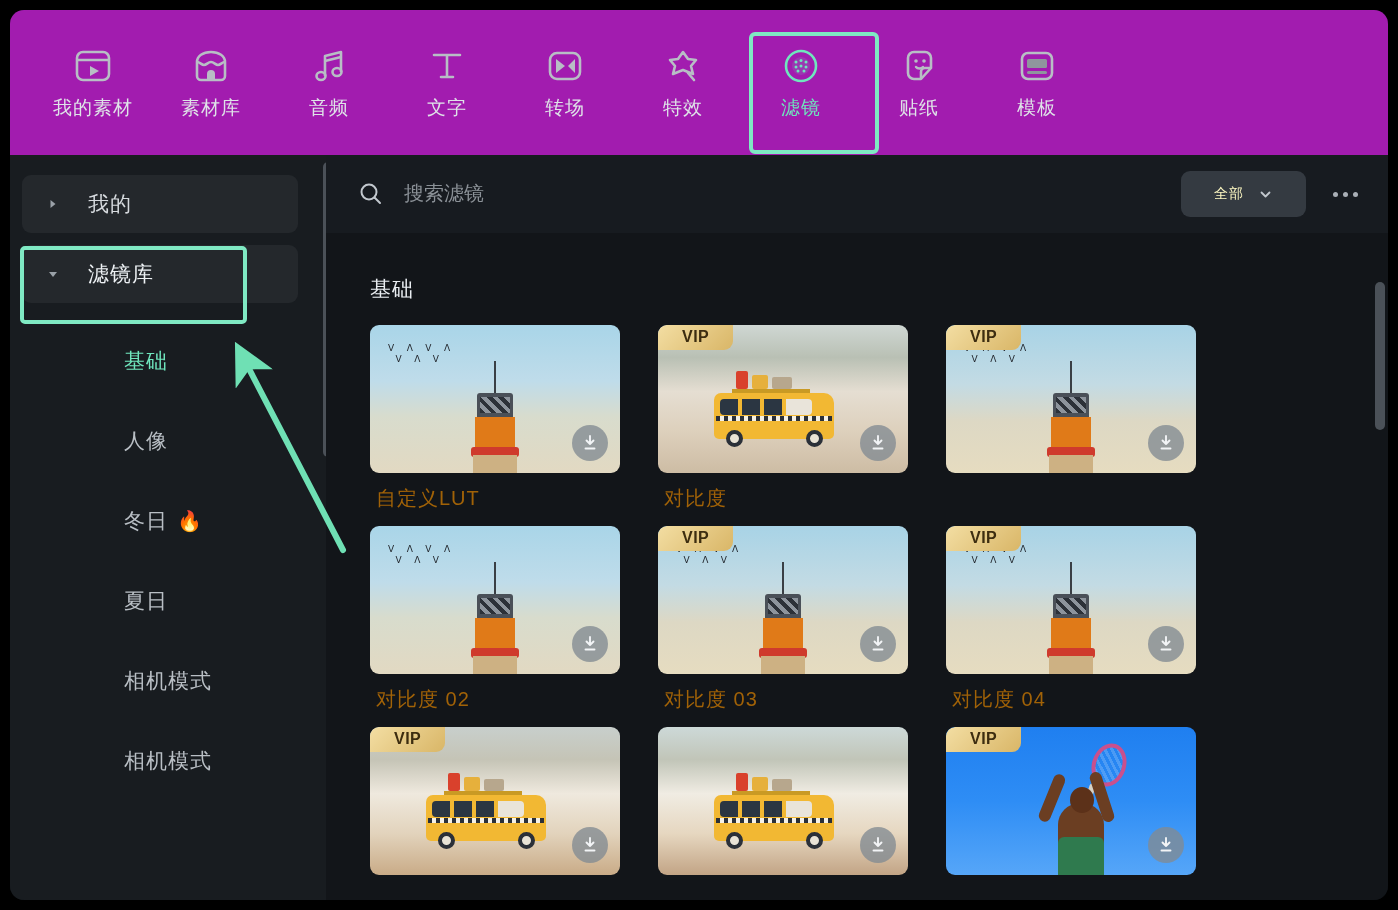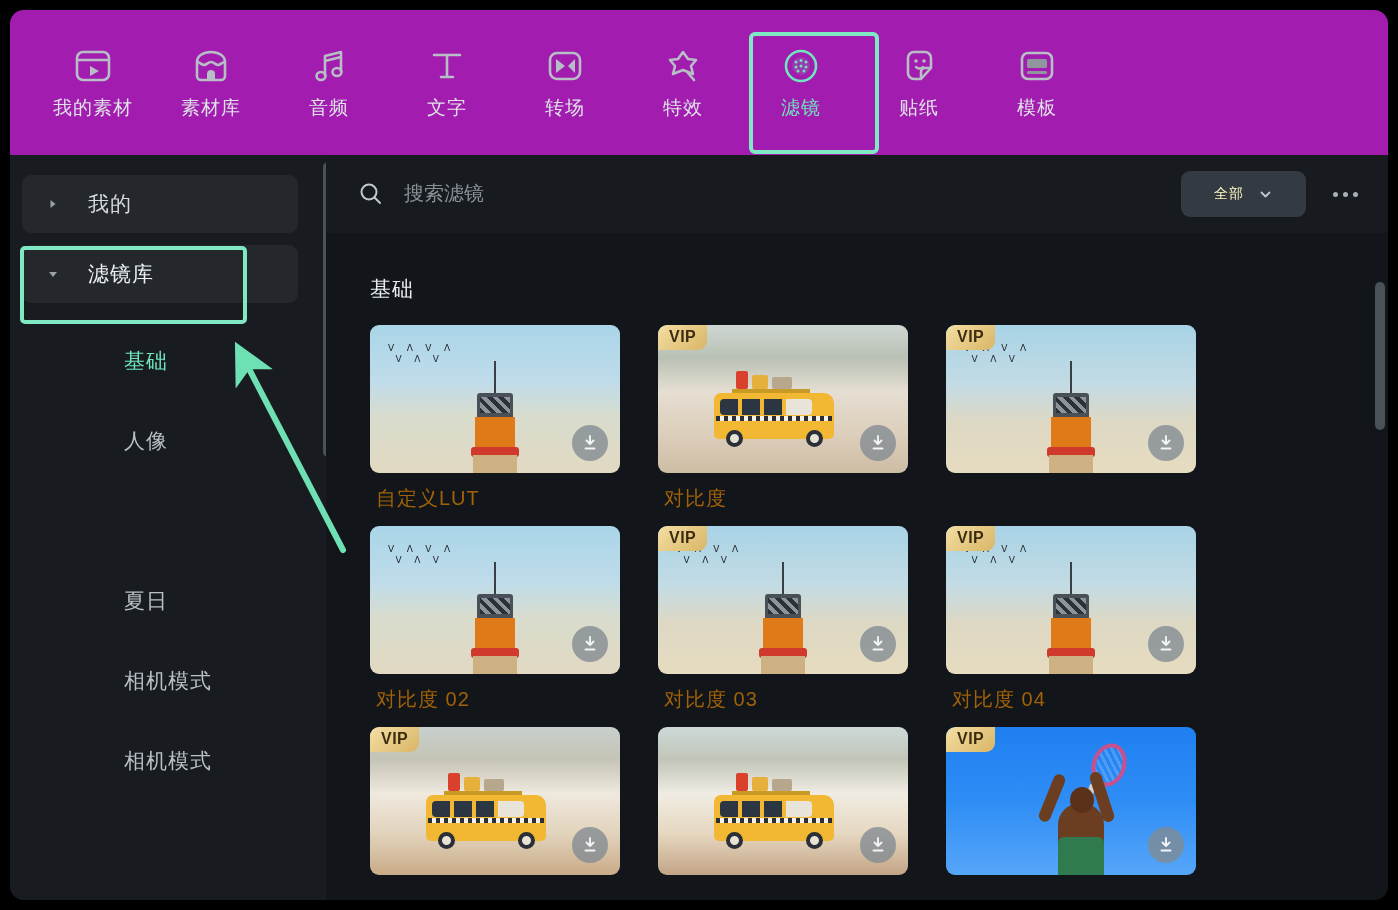--- a/index.html
+++ b/index.html
@@ -169,7 +169,7 @@
   }
   .vip-badge {
     position: absolute; left: 0; top: 0;
-    padding: 3px 11px 4px;
+    padding: 3px 24px 4px;
     background: linear-gradient(135deg,#f3dea3,#d9b667);
     color: #3d2d10; font-size: 16px; font-weight: bold;
     border-radius: 9px 0 9px 0;

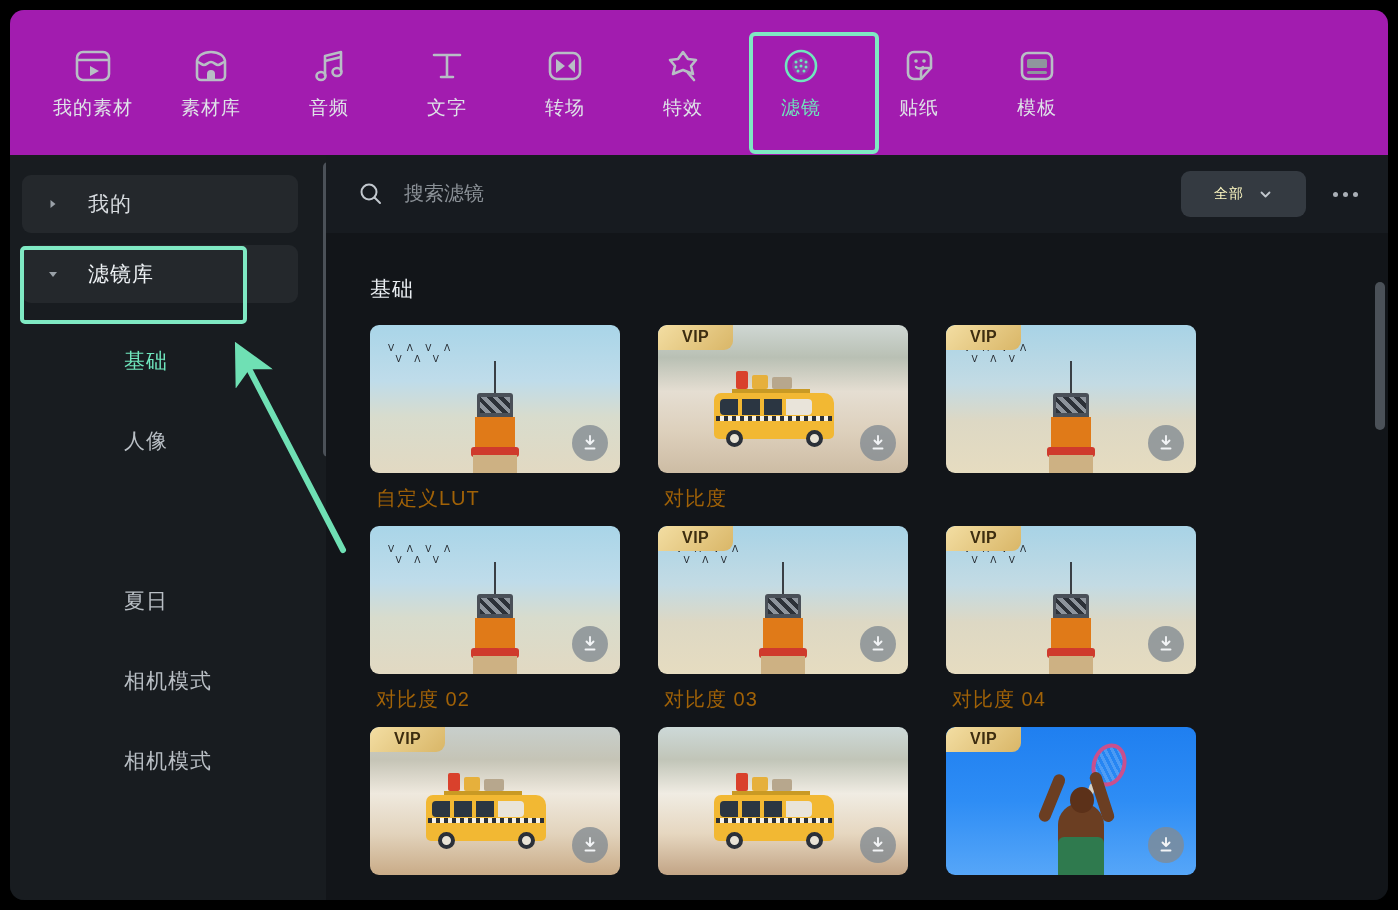--- a/index.html
+++ b/index.html
@@ -372,6 +372,10 @@
     <div class="side-sub" style="top:266px">
       <span>人像</span>
     </div>
+    <div class="side-sub" style="top:346px">
+      <span>冬日</span>
+      <span class="emoji">🔥</span>
+    </div>
     <div class="side-sub" style="top:426px">
       <span>夏日</span>
     </div>

